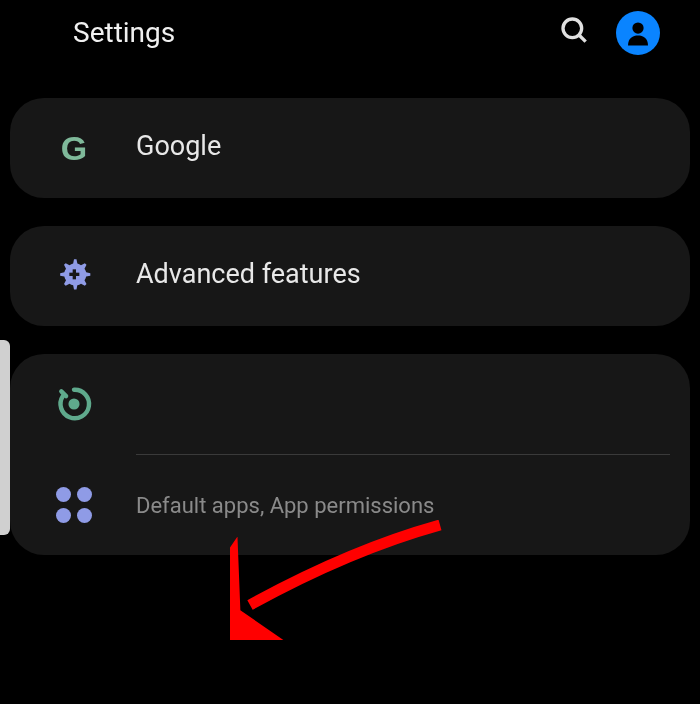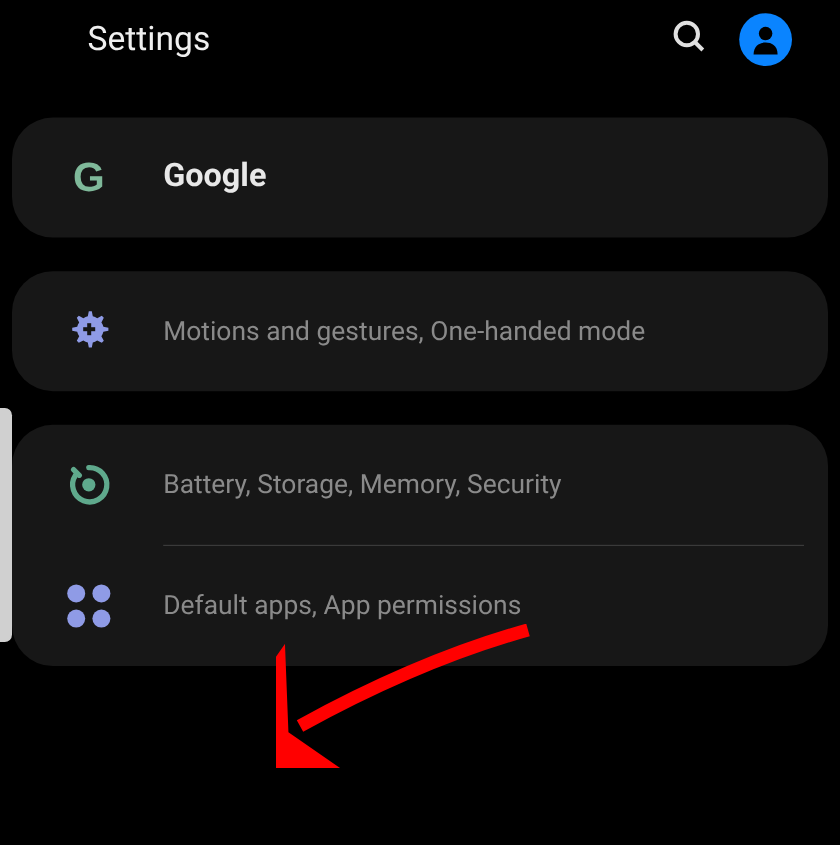--- a/index.html
+++ b/index.html
@@ -75,7 +75,7 @@
     .item-title {
       color: #e8e8e8;
       font-size: 27px;
-      font-weight: 700;
+      font-weight: 400;
       margin-bottom: 4px;
     }
     .item-subtitle {

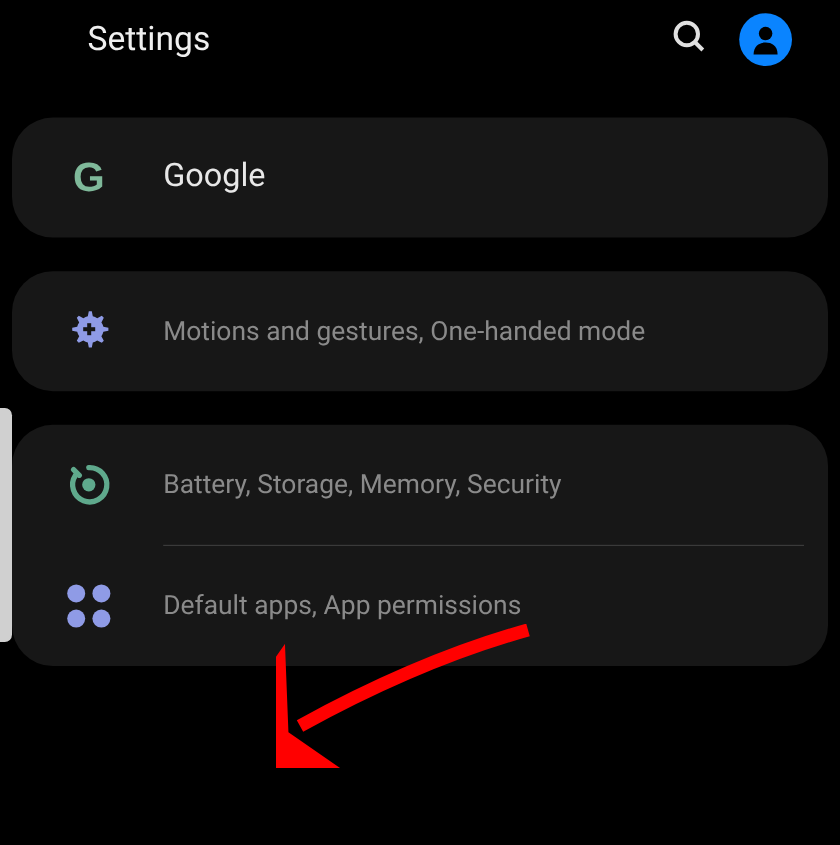--- a/index.html
+++ b/index.html
@@ -174,6 +174,7 @@
       </svg>
     </div>
     <div class="item-content">
+      <div class="item-title">Advanced features</div>
       <div class="item-subtitle">Motions and gestures, One-handed mode</div>
     </div>
   </div>

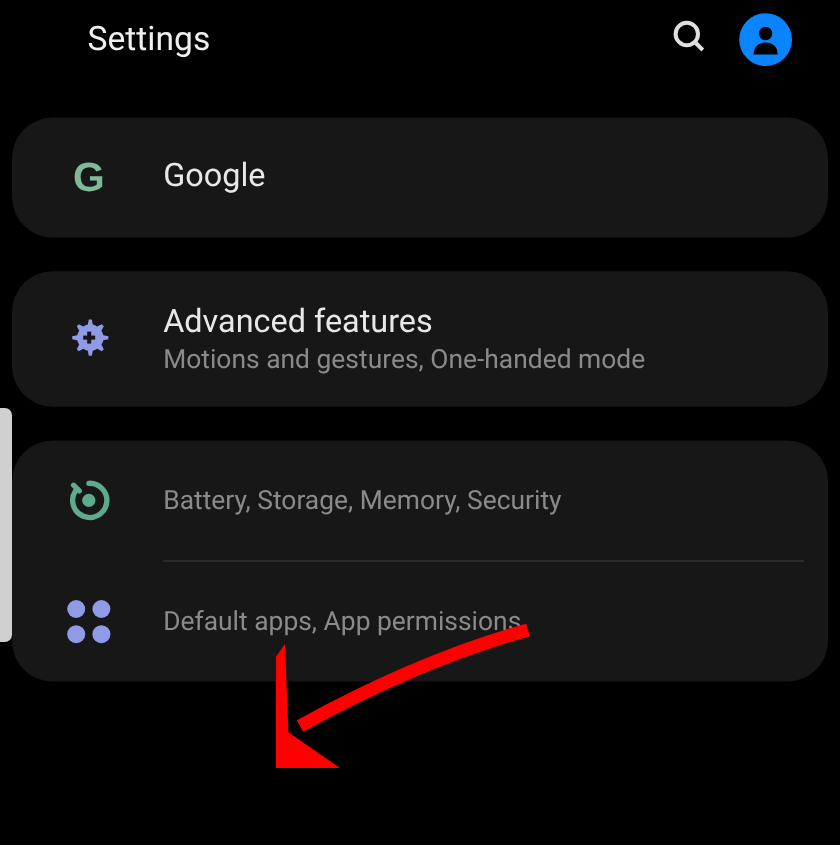--- a/index.html
+++ b/index.html
@@ -175,7 +175,6 @@
     </div>
     <div class="item-content">
       <div class="item-title">Advanced features</div>
-      <div class="item-subtitle">Motions and gestures, One-handed mode</div>
     </div>
   </div>
 </div>

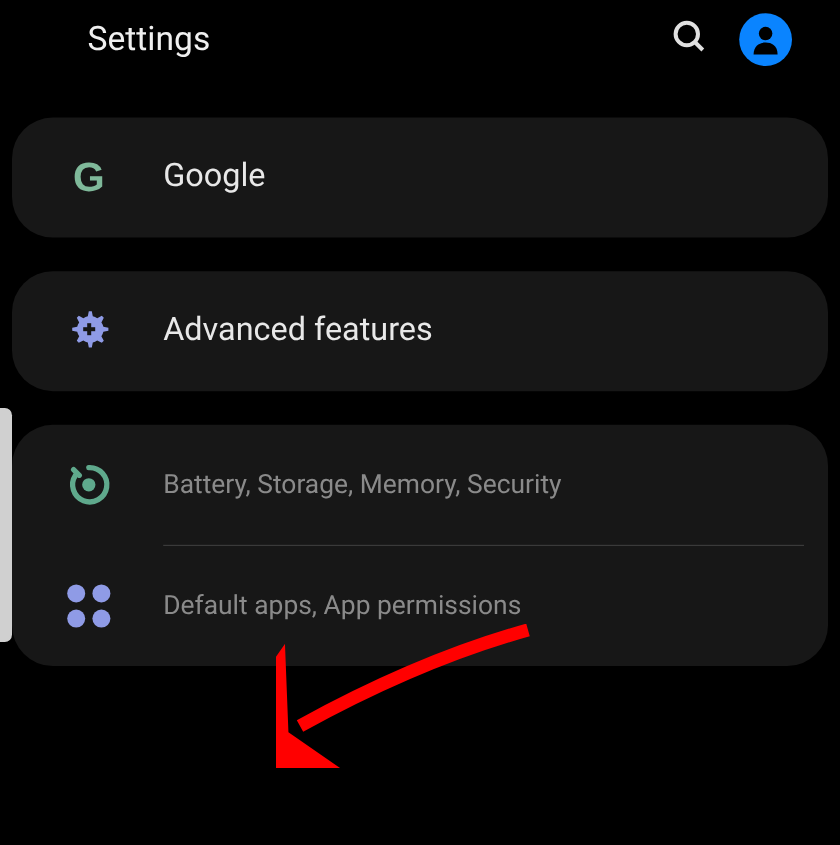--- a/index.html
+++ b/index.html
@@ -189,7 +189,6 @@
       </svg>
     </div>
     <div class="item-content">
-      <div class="item-subtitle">Battery, Storage, Memory, Security</div>
     </div>
   </div>
   <div class="divider"></div>

